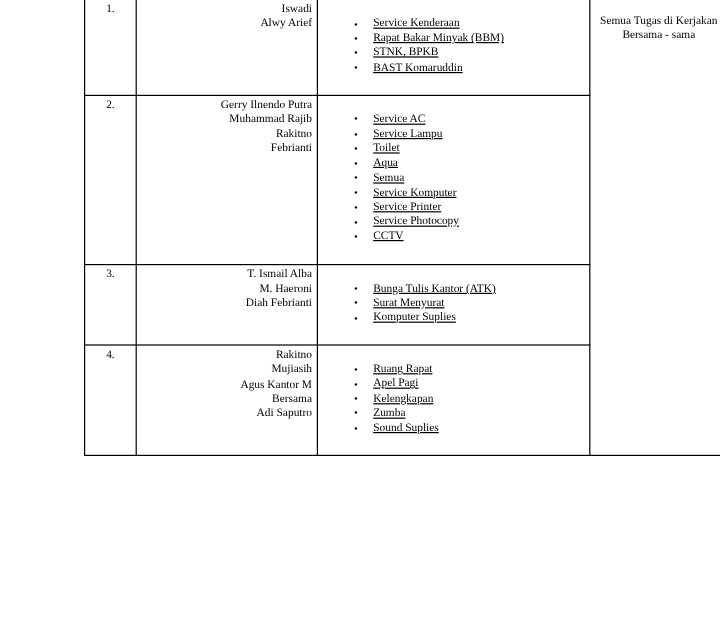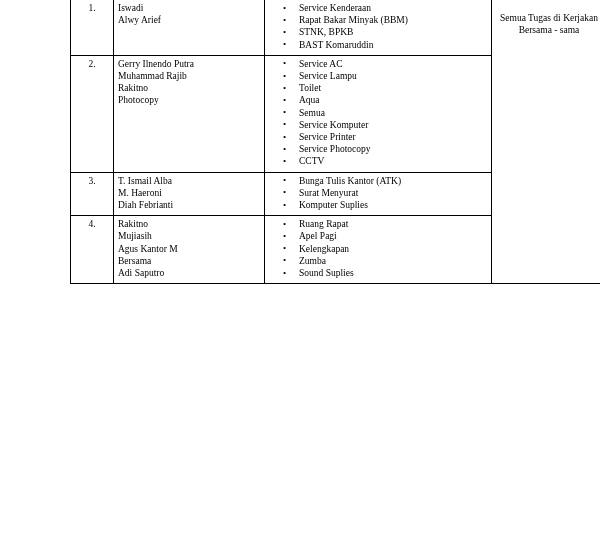--- a/index.html
+++ b/index.html
@@ -41,6 +41,7 @@
   }
   .col-name {
     width: 142px;
+    text-align: right;
   }
   .col-task {
     width: 218px;

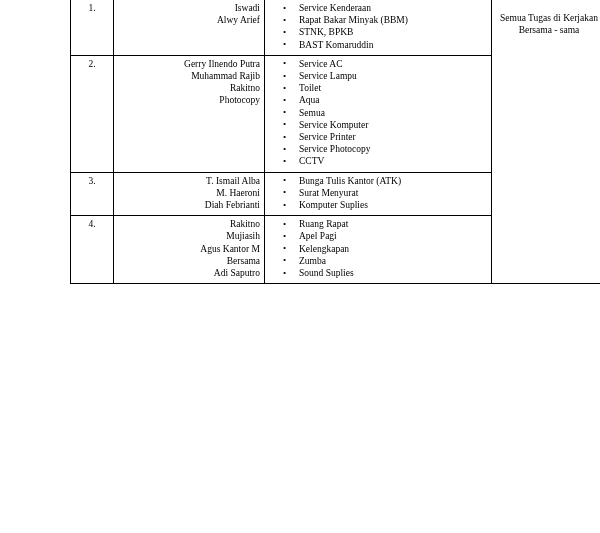--- a/index.html
+++ b/index.html
@@ -59,9 +59,10 @@
     white-space: nowrap;
   }
   .task-list {
-    margin: 0;
+    margin: 12px;
     padding: 0 0 0 14px;
     list-style: none;
+    text-decoration: underline;
   }
   .task-list li {
     position: relative;

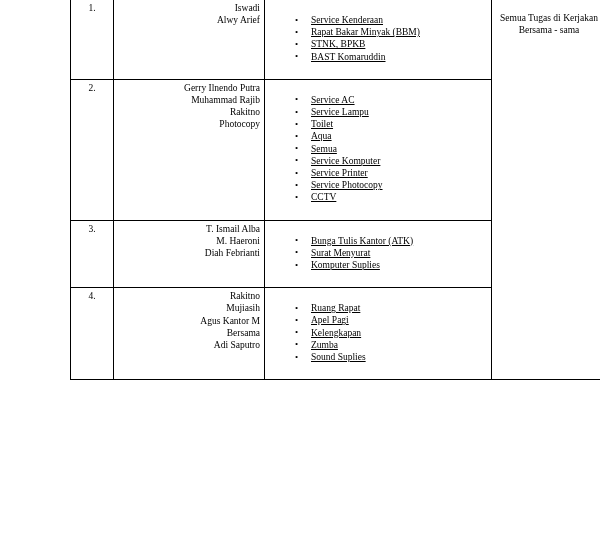--- a/index.html
+++ b/index.html
@@ -120,7 +120,7 @@
             <li>Gerry Ilnendo Putra</li>
             <li>Muhammad Rajib</li>
             <li>Rakitno</li>
-            <li>Photocopy</li>
+            <li>Febrianti</li>
           </ul>
         </td>
         <td class="col-task">

